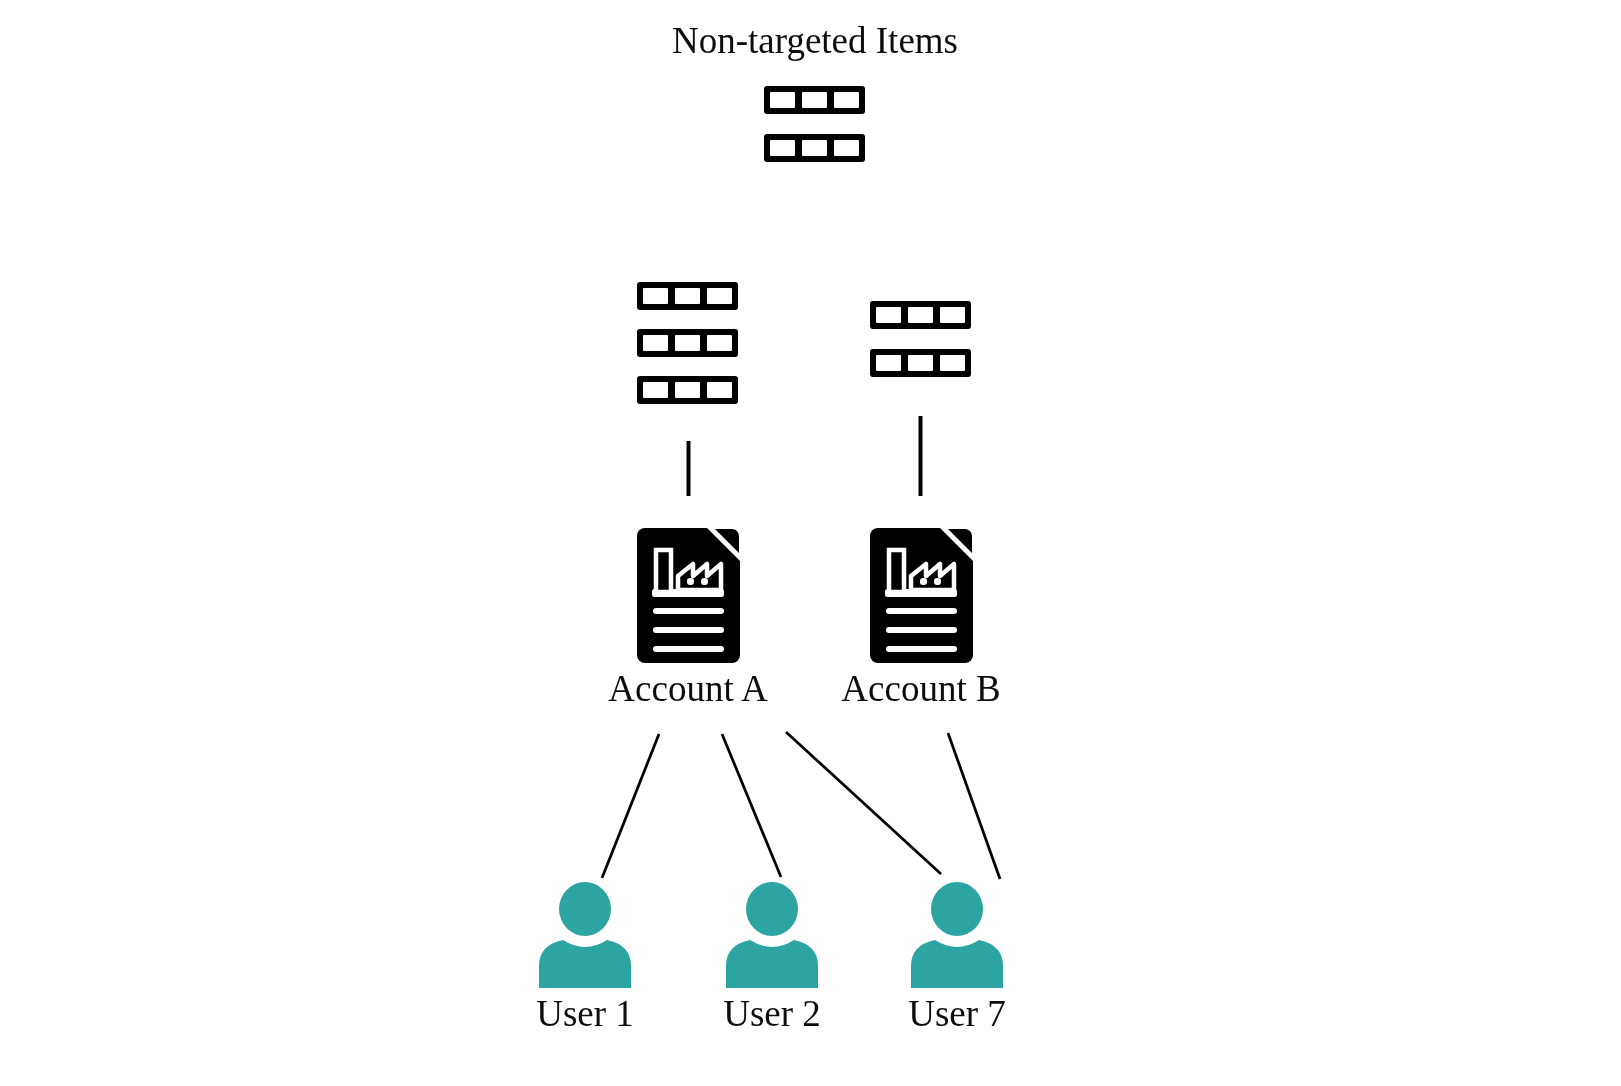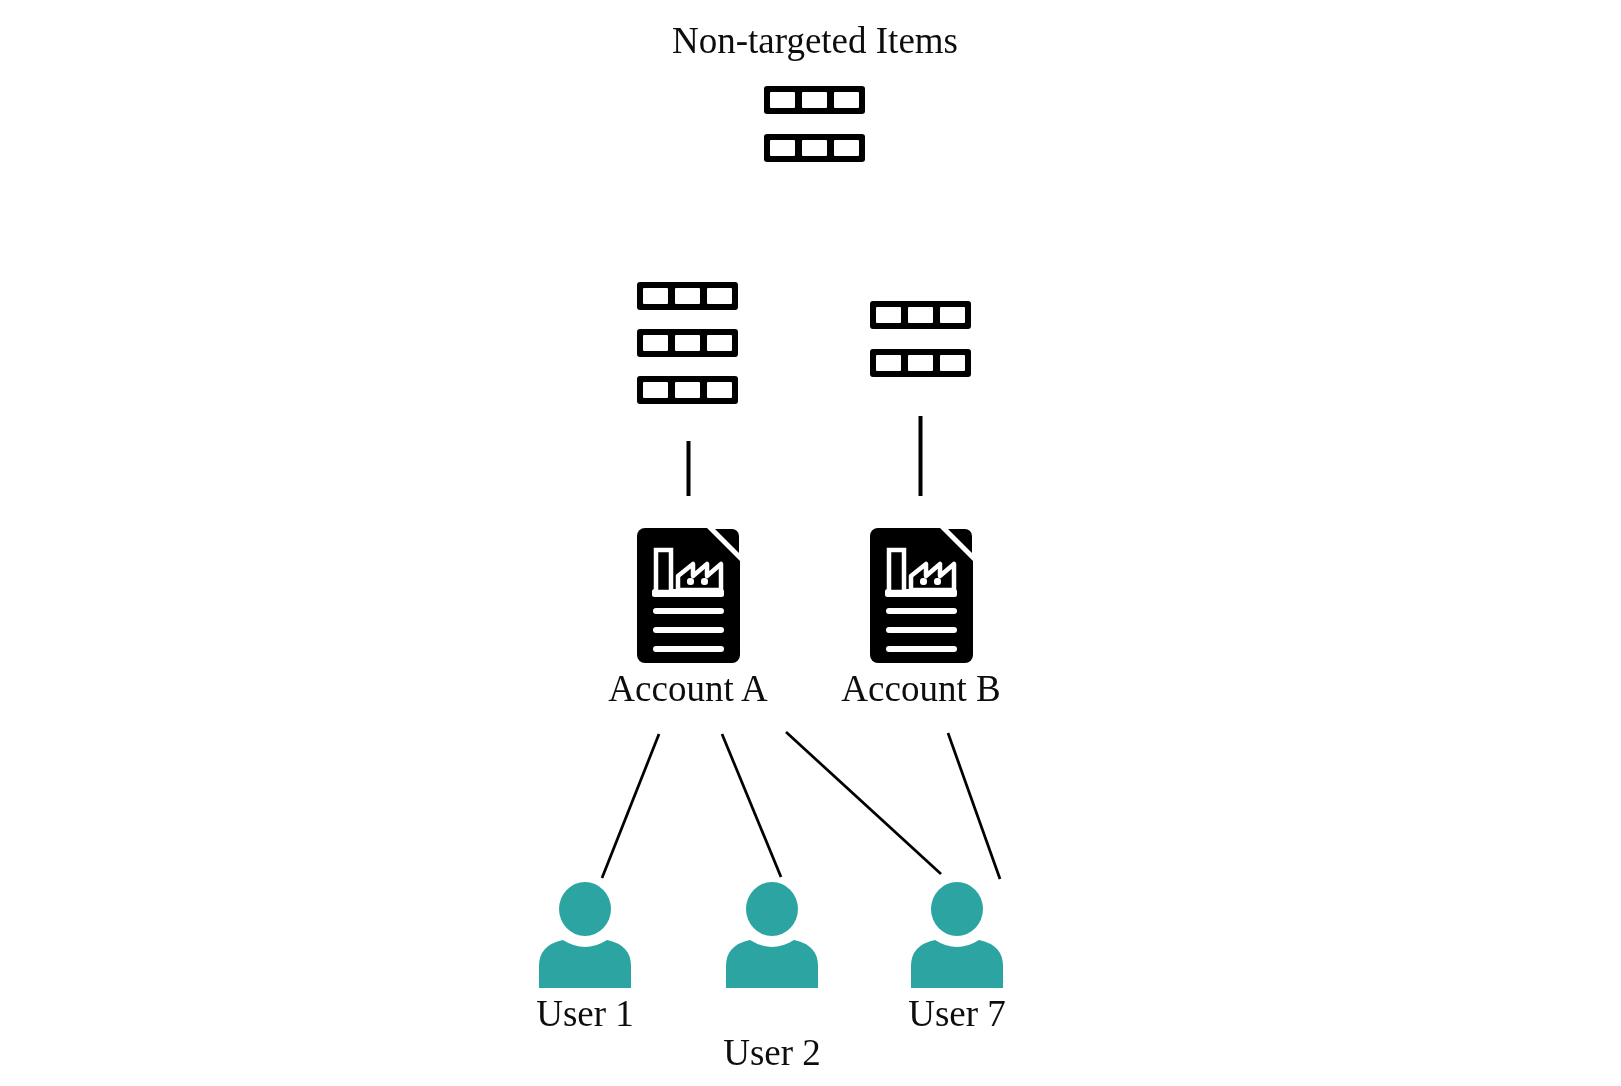--- a/index.html
+++ b/index.html
@@ -149,7 +149,7 @@
   <ellipse cx="50" cy="27" rx="26" ry="27" fill="var(--user)"></ellipse>
   <path d="M4,106 V84 Q4,63 28,58 Q50,72 72,58 Q96,63 96,84 V106 Z" fill="var(--user)"></path>
 </svg></div>
-      <div class="node-label" style="left: 772px; top: 993px; margin-top: 39px;">User 2</div>
+      <div class="node-label" style="left: 772px; top: 993px;">User 2</div>
       <div class="user" style="left: 907px; top: 882px;">
 <svg width="100" height="106" viewBox="0 0 100 106">
   <ellipse cx="50" cy="27" rx="26" ry="27" fill="var(--user)"></ellipse>

